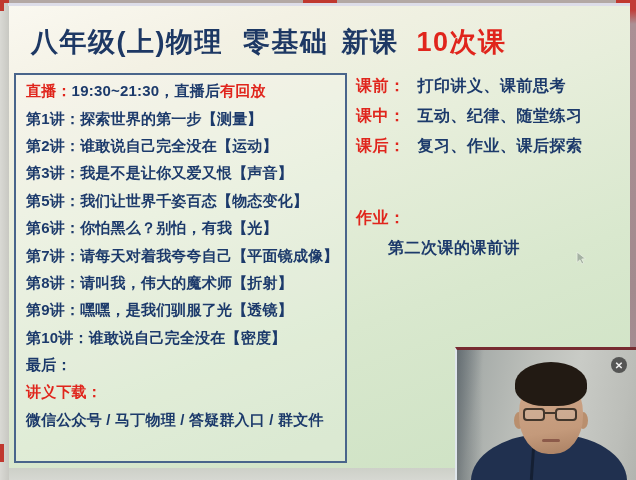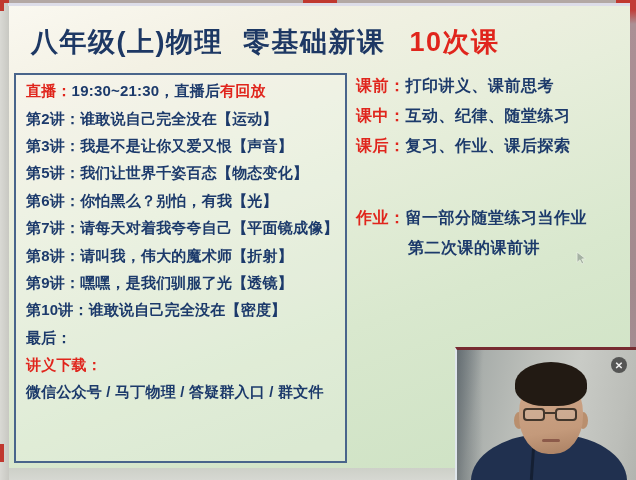--- a/index.html
+++ b/index.html
@@ -28,7 +28,7 @@
                display:flex; align-items:center; white-space:nowrap;
                font-size:27px; font-weight:700; letter-spacing:1.5px; color:#1d3864; }
   .title-part2 { margin-left:20px; }
-  .title-part3 { }
+  .title-part3 { margin-left:13px; }
   .title-part4 { margin-left:24px; color:#e0251c; }
 
   

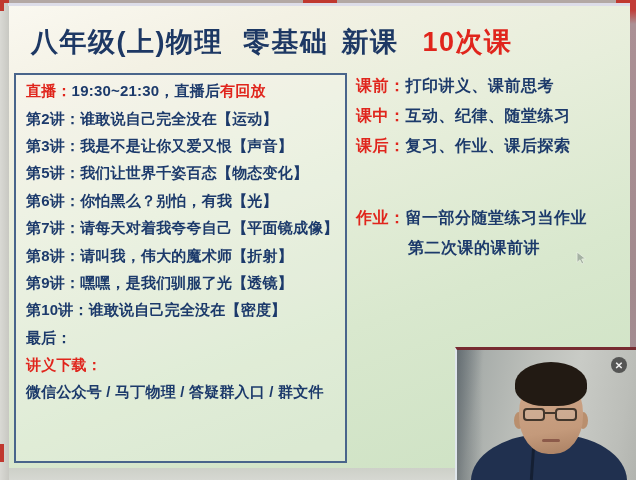--- a/index.html
+++ b/index.html
@@ -29,7 +29,7 @@
                font-size:27px; font-weight:700; letter-spacing:1.5px; color:#1d3864; }
   .title-part2 { margin-left:20px; }
   .title-part3 { margin-left:13px; }
-  .title-part4 { margin-left:24px; color:#e0251c; }
+  .title-part4 { margin-left:18px; color:#e0251c; }
 
   
   .panel { position:absolute; left:5px; top:67px; width:333px; height:390px;

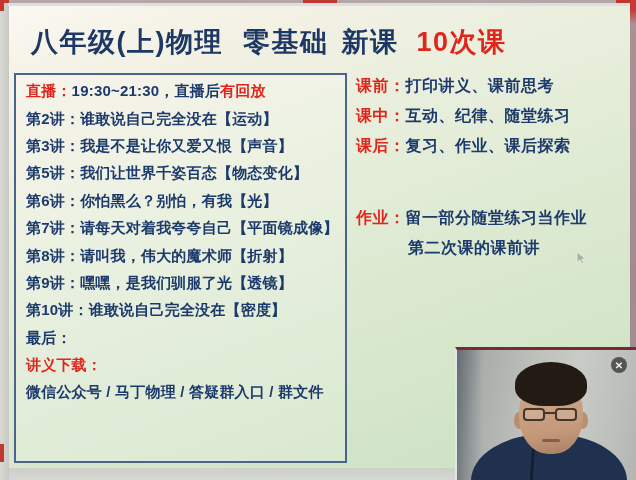--- a/index.html
+++ b/index.html
@@ -42,7 +42,7 @@
   .flow { position:absolute; left:347px; top:70px; width:272px; }
   .flow-row { display:flex; align-items:center; white-space:nowrap; height:20px;
               margin-bottom:10px; font-size:16px; font-weight:600; letter-spacing:0.5px; color:#1c3a6b; }
-  .flow-row .red-label { margin-right:0; }
+  .flow-row .red-label { margin-right:12px; }
   .flow-gap { height:42px; }
   .flow-cont { margin-left:52px; height:20px; display:flex; align-items:center;
                font-size:16px; font-weight:600; letter-spacing:0.5px; color:#1c3a6b; }

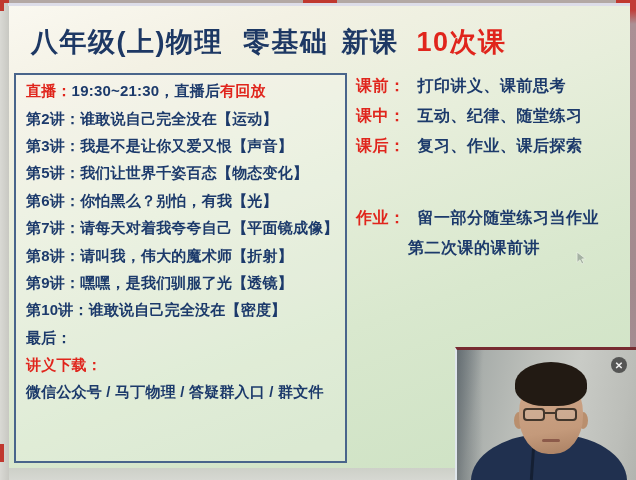--- a/index.html
+++ b/index.html
@@ -104,6 +104,10 @@
       <span class="red-label">有回放</span>
     </div>
     <div class="panel-row">
+      <span>第1讲：</span>
+      <span>探索世界的第一步【测量】</span>
+    </div>
+    <div class="panel-row">
       <span>第2讲：</span>
       <span>谁敢说自己完全没在【运动】</span>
     </div>

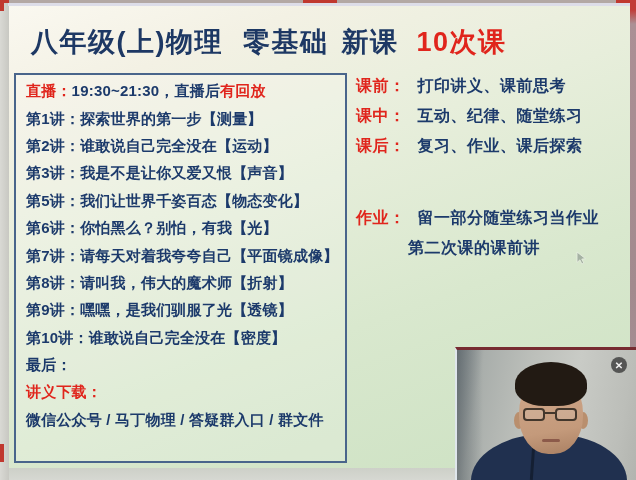--- a/index.html
+++ b/index.html
@@ -166,7 +166,6 @@
     <div class="flow-gap"></div>
     <div class="flow-row">
       <span class="red-label">作业：</span>
-      <span>留一部分随堂练习当作业</span>
     </div>
     <div class="flow-cont">
       <span>第二次课的课前讲</span>

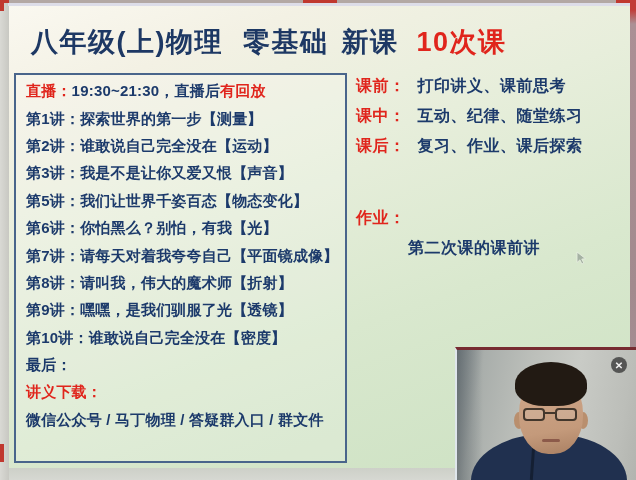--- a/index.html
+++ b/index.html
@@ -44,7 +44,7 @@
               margin-bottom:10px; font-size:16px; font-weight:600; letter-spacing:0.5px; color:#1c3a6b; }
   .flow-row .red-label { margin-right:12px; }
   .flow-gap { height:42px; }
-  .flow-cont { margin-left:52px; height:20px; display:flex; align-items:center;
+  .flow-cont { margin-left:32px; height:20px; display:flex; align-items:center;
                font-size:16px; font-weight:600; letter-spacing:0.5px; color:#1c3a6b; }
 
   

